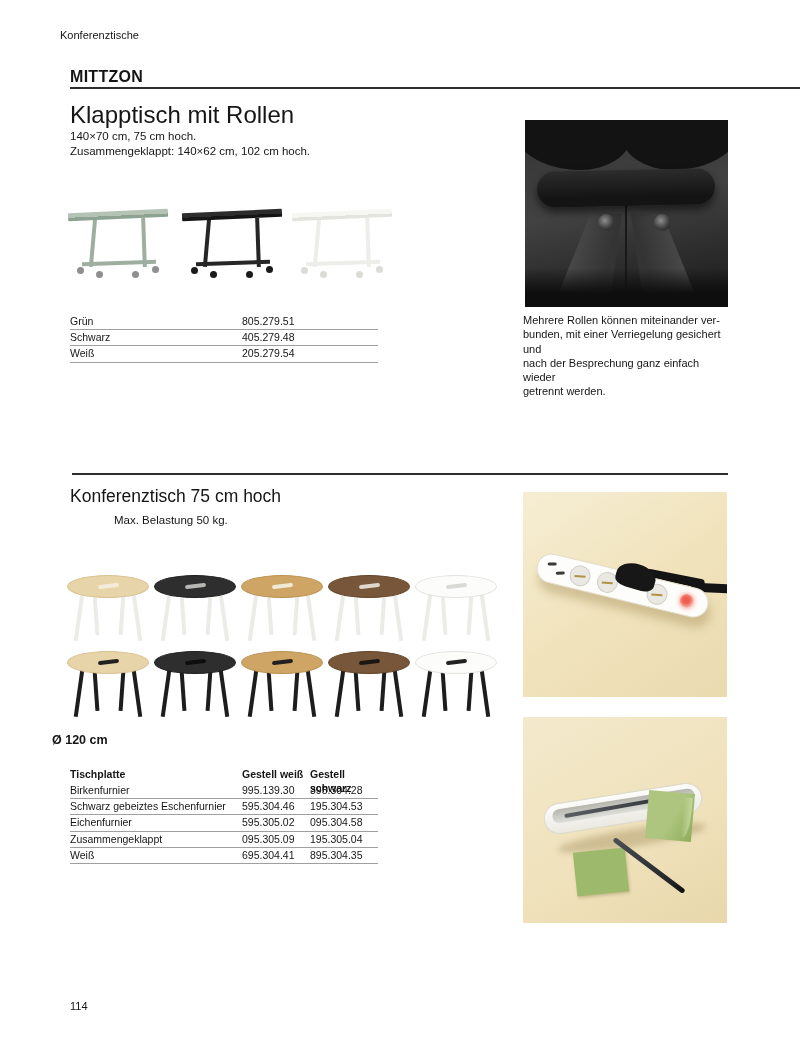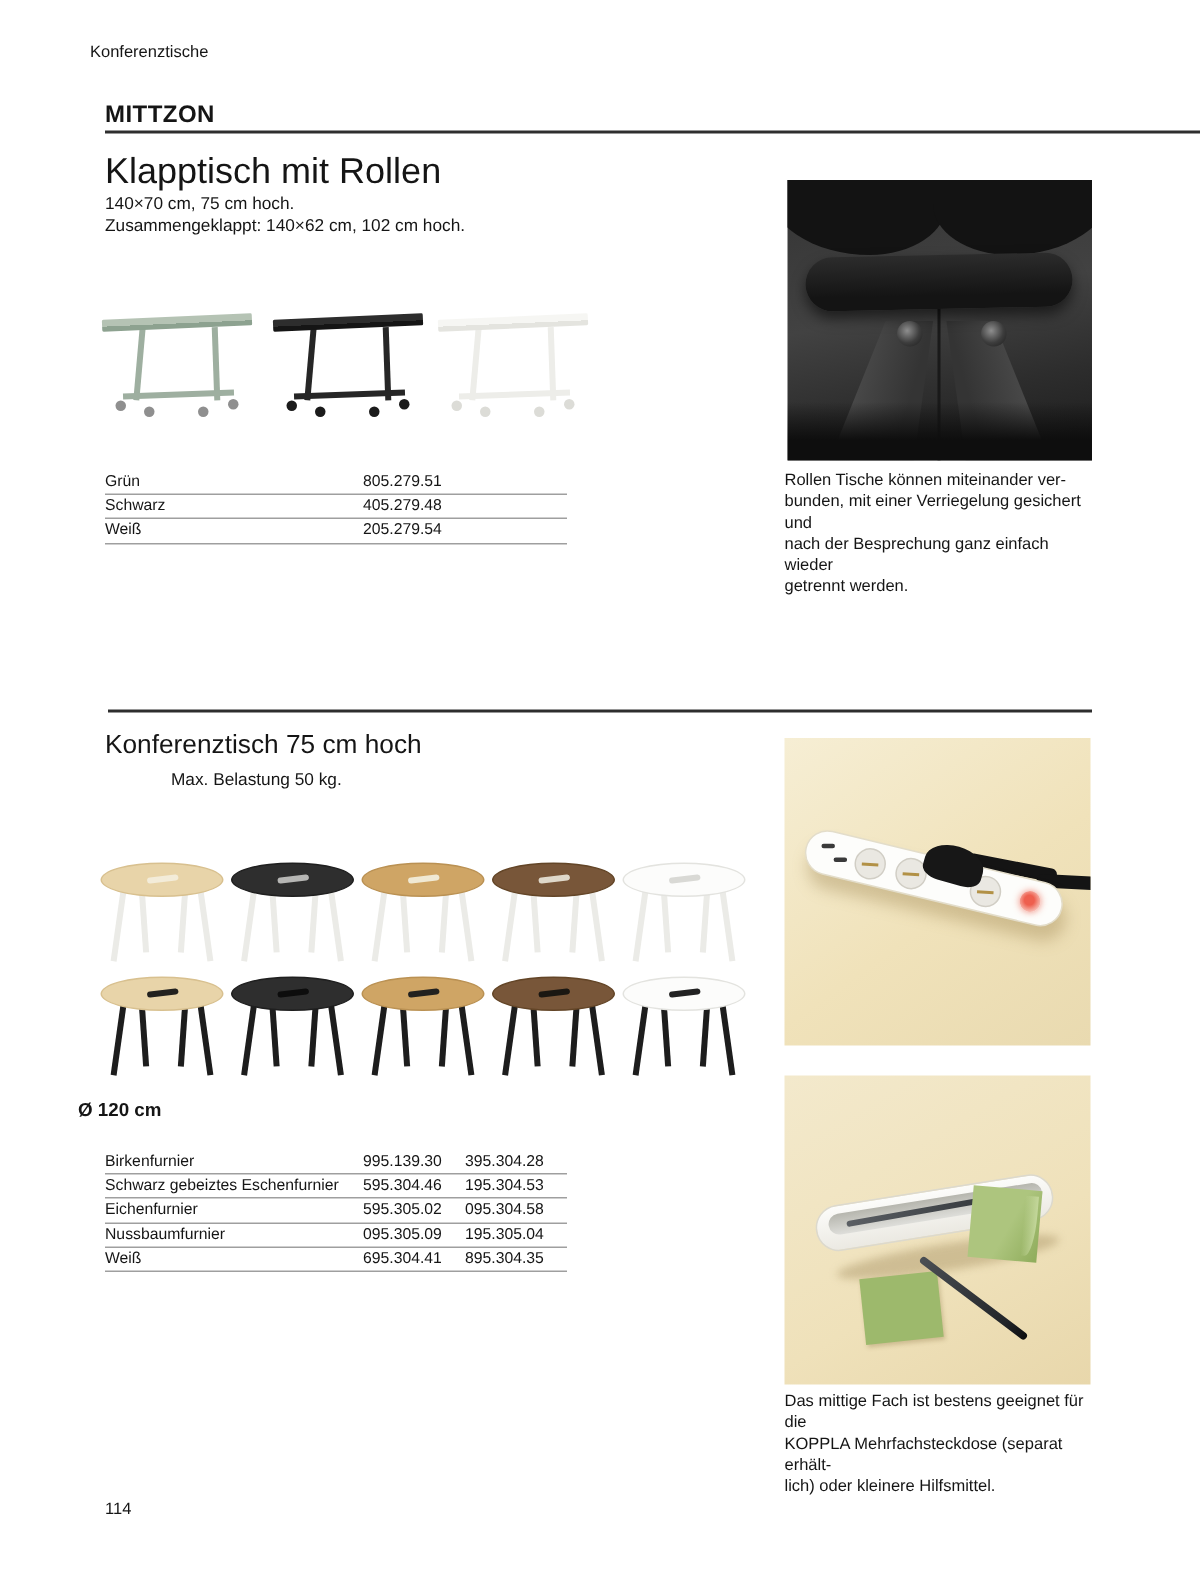--- a/index.html
+++ b/index.html
@@ -189,7 +189,7 @@
     <div class="lk-bottom"></div>
   </div>
   <div class="abs caption cap1">
-    <div>Rollen Tische können miteinander ver-</div>
+    <div>Mehrere Rollen können miteinander ver-</div>
     <div>bunden, mit einer Verriegelung gesichert und</div>
     <div>nach der Besprechung ganz einfach wieder</div>
     <div>getrennt werden.</div>

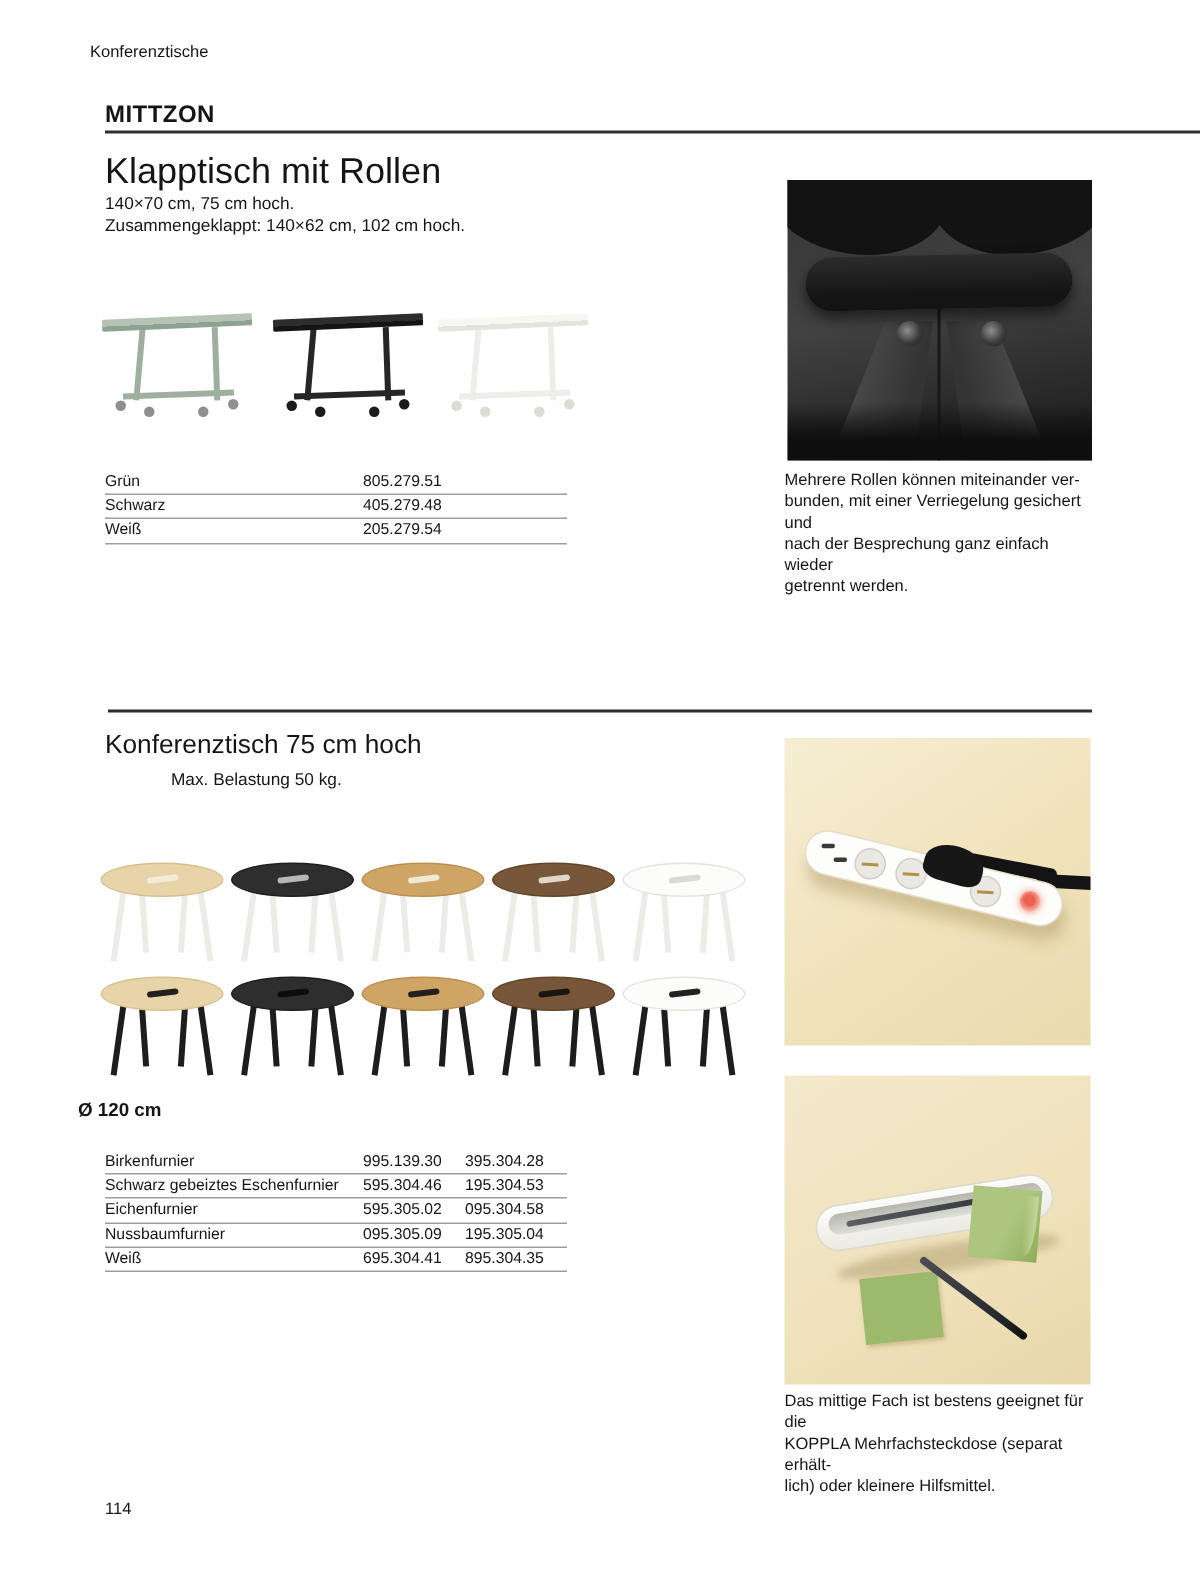--- a/index.html
+++ b/index.html
@@ -283,6 +283,11 @@
 
   <div class="abs diam">Ø 120 cm</div>
   <div class="abs ptable t2">
+    <div class="phead">
+      <span class="cA">Tischplatte</span>
+      <span class="cB">Gestell weiß</span>
+      <span class="cC">Gestell schwarz</span>
+    </div>
     <div class="prow">
       <span class="cA">Birkenfurnier</span>
       <span class="cB">995.139.30</span>

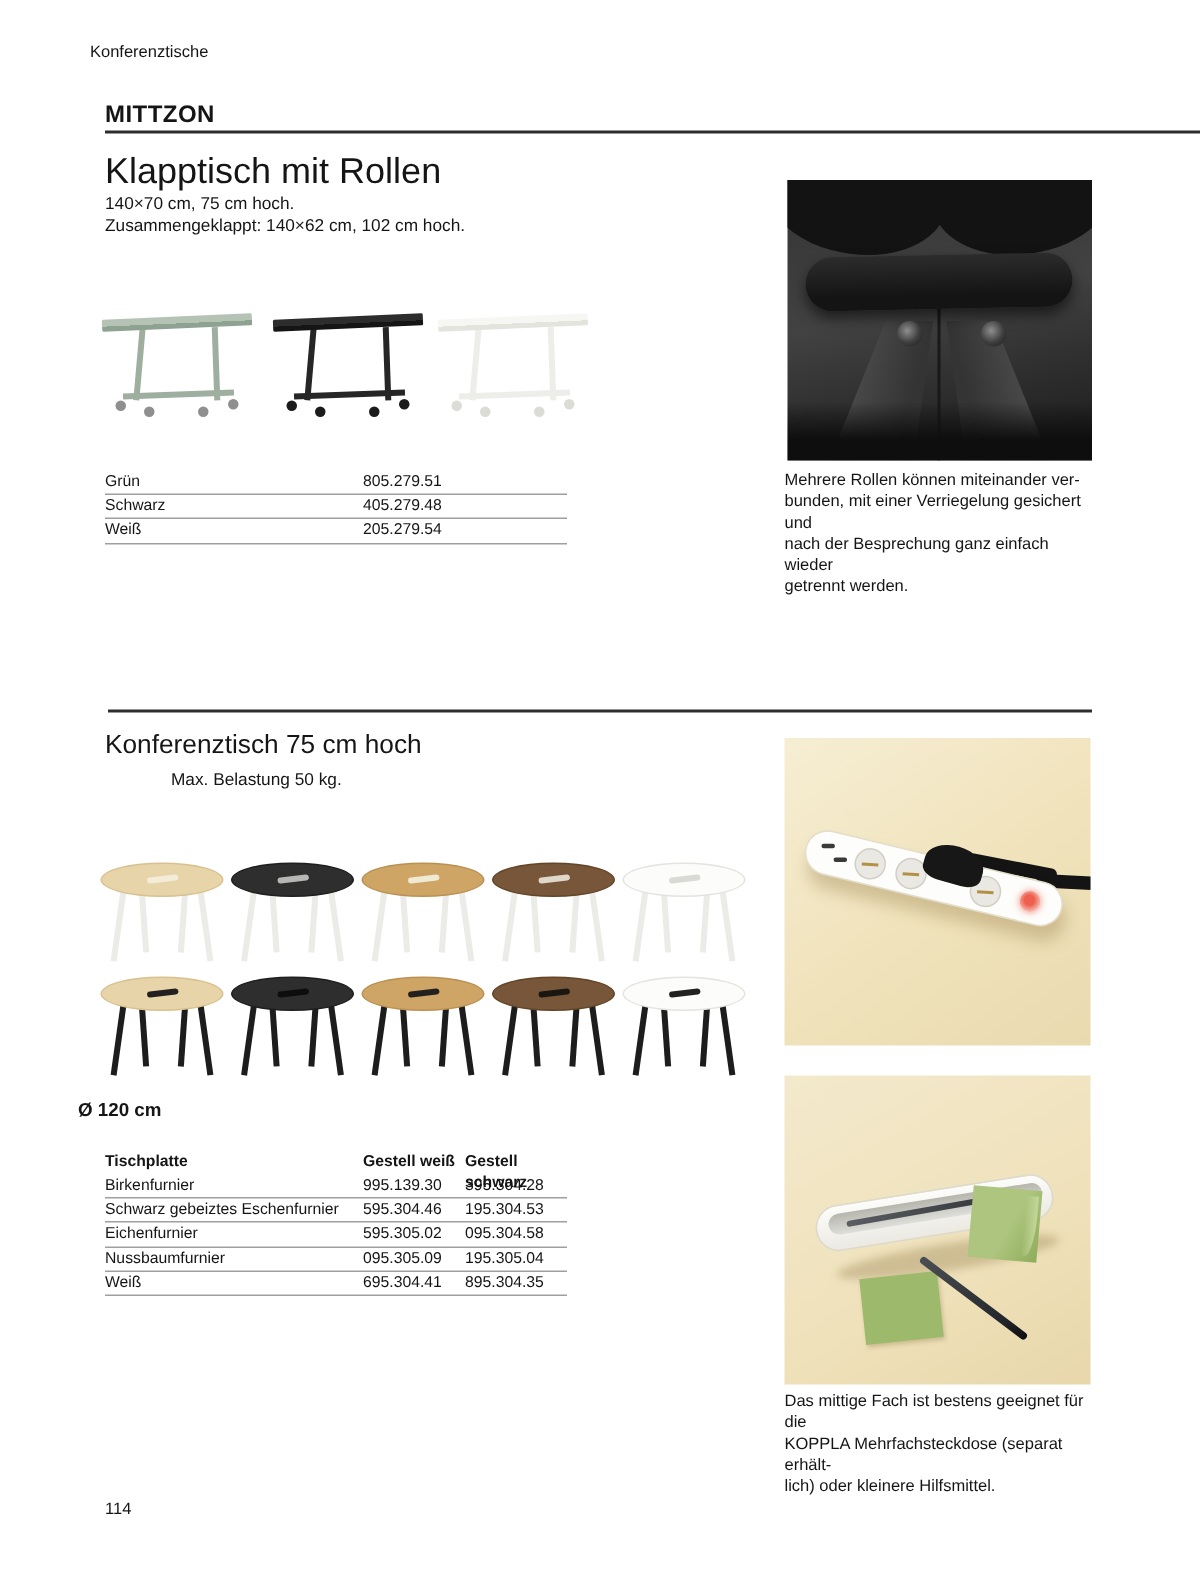--- a/index.html
+++ b/index.html
@@ -304,7 +304,7 @@
       <span class="cC">095.304.58</span>
     </div>
     <div class="prow">
-      <span class="cA">Nussbaumfurnier</span>
+      <span class="cA">Zusammengeklappt</span>
       <span class="cB">095.305.09</span>
       <span class="cC">195.305.04</span>
     </div>

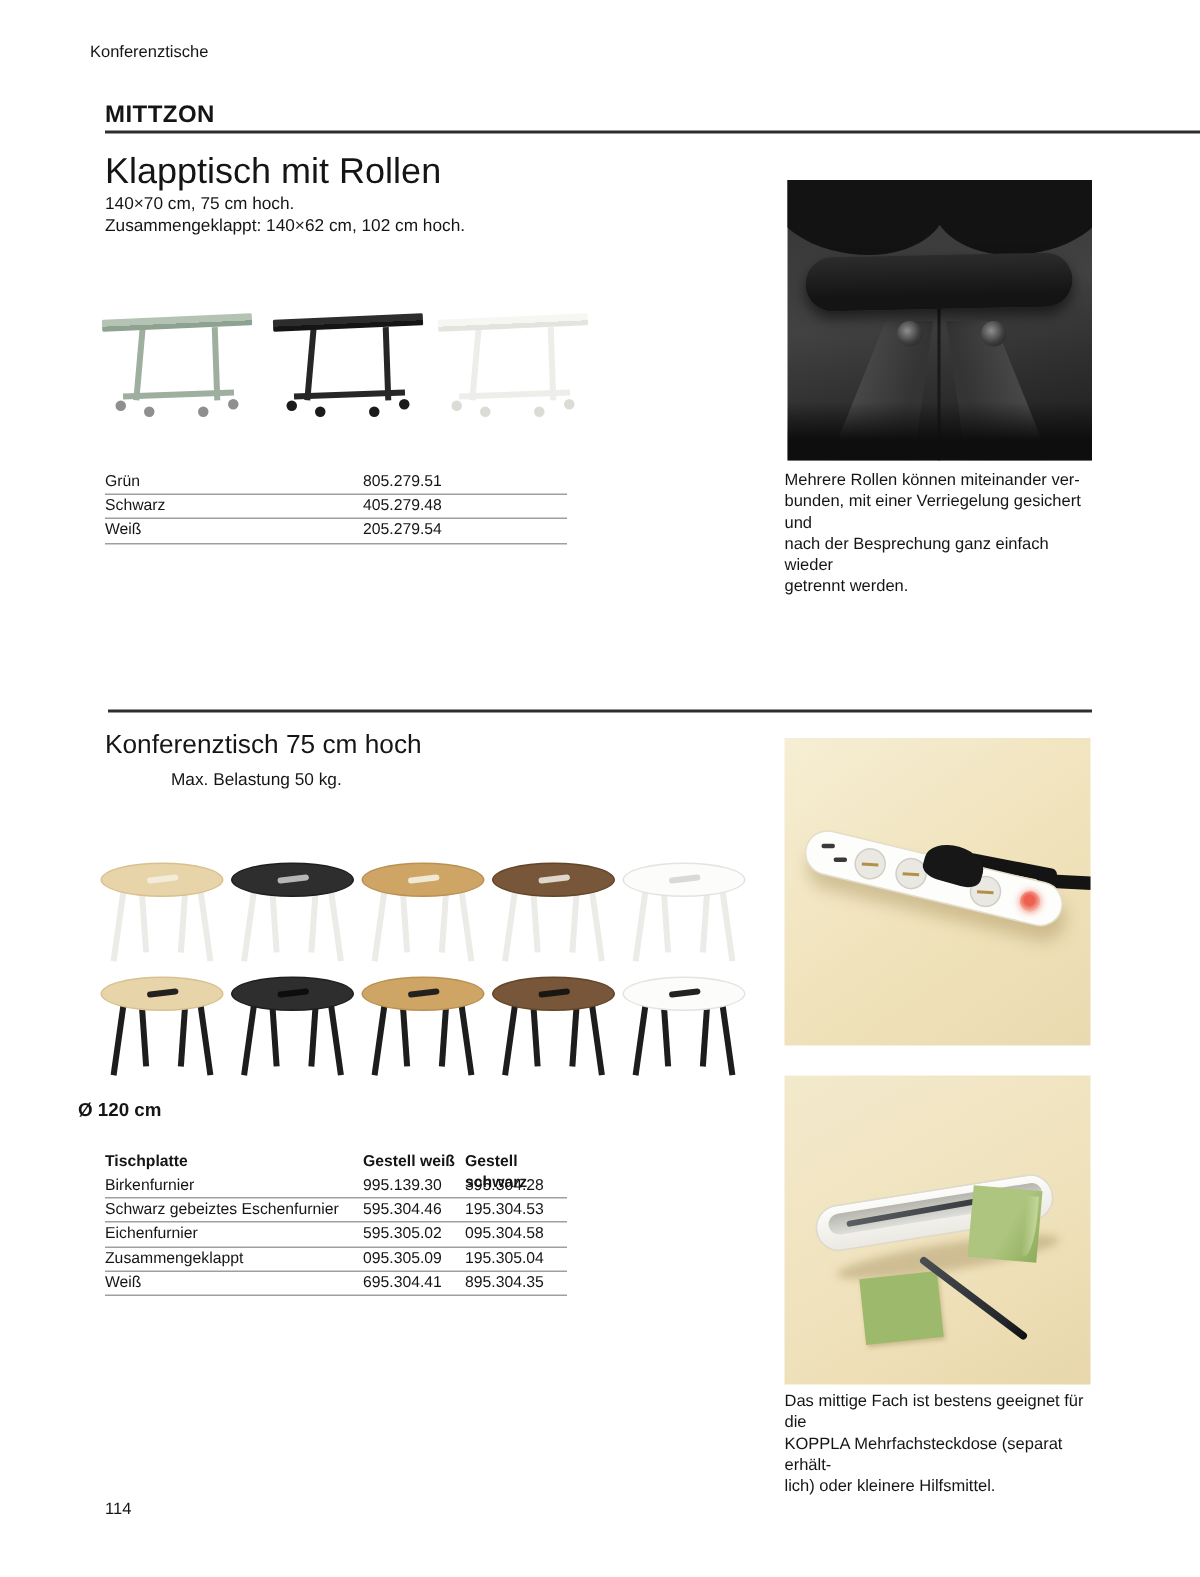--- a/index.html
+++ b/index.html
@@ -339,11 +339,6 @@
     <div class="tr-note2"></div>
     <div class="tr-pen2"></div>
   </div>
-  <div class="abs caption cap2">
-    <div>Das mittige Fach ist bestens geeignet für die</div>
-    <div>KOPPLA Mehrfachsteckdose (separat erhält-</div>
-    <div>lich) oder kleinere Hilfsmittel.</div>
-  </div>
 
   <div class="abs pagenum">114</div>
 

